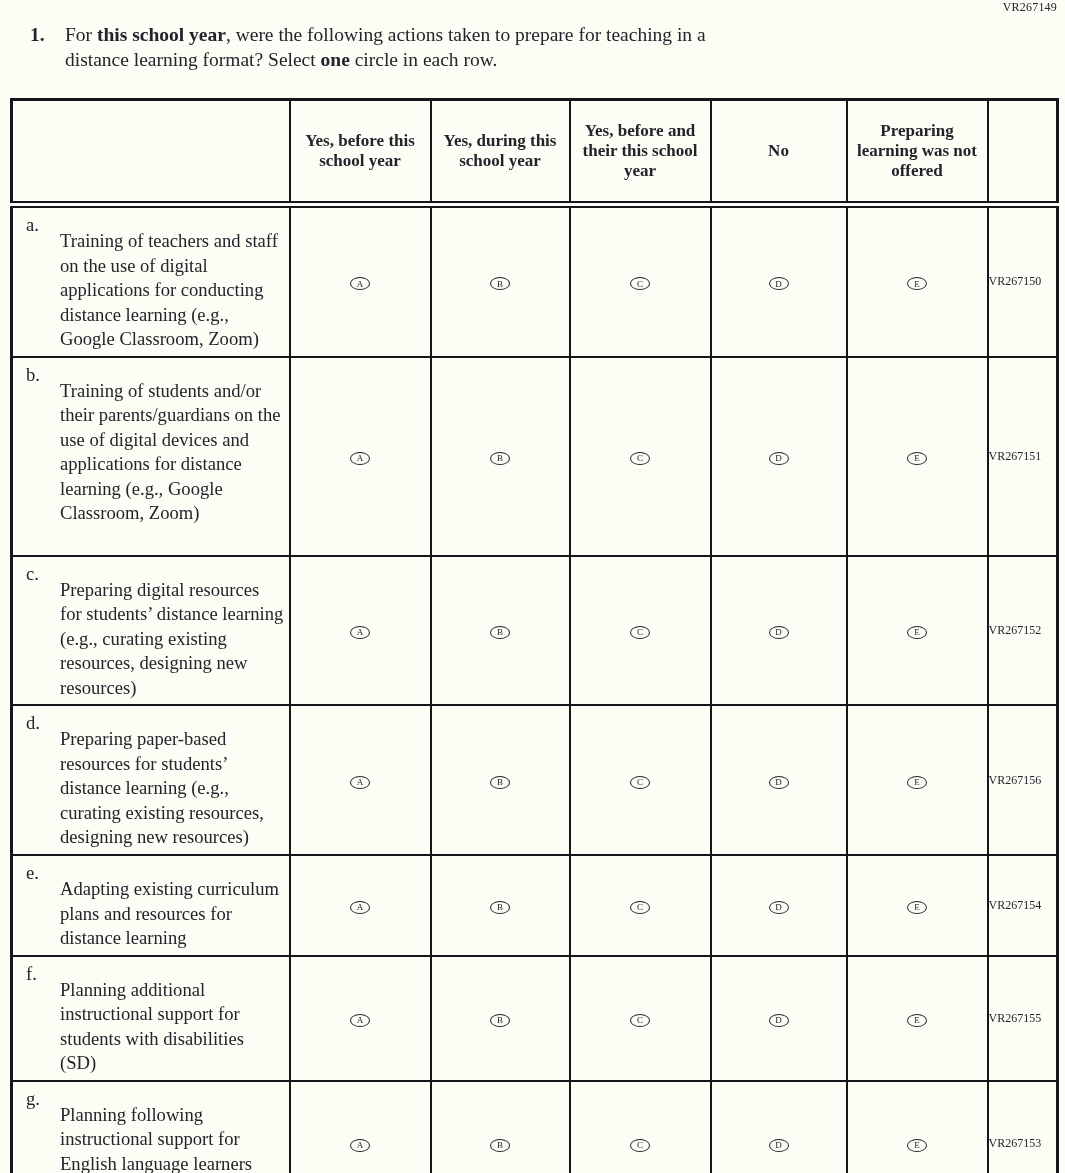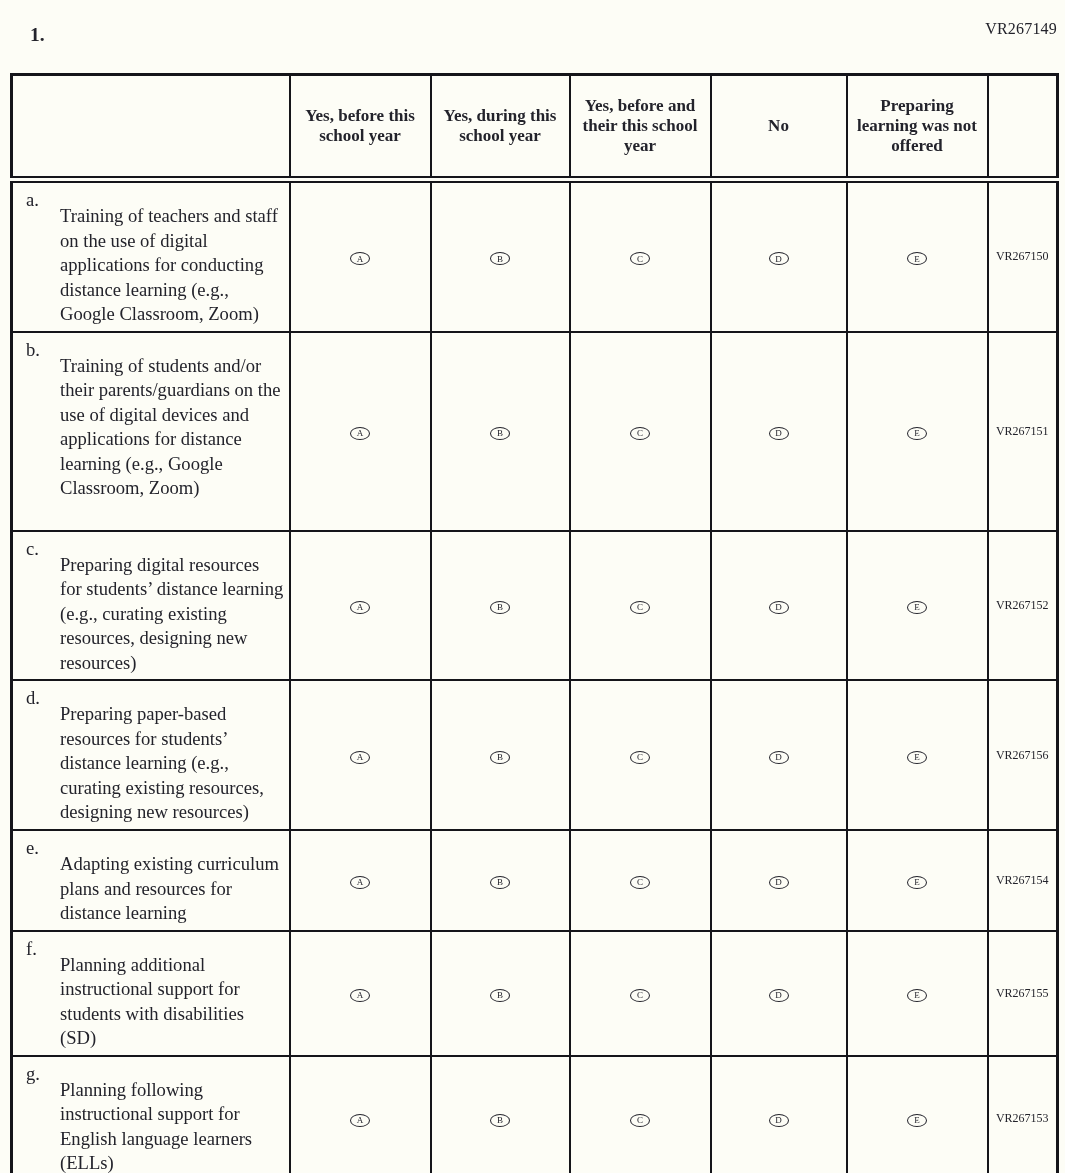--- a/index.html
+++ b/index.html
@@ -17,9 +17,9 @@
   }
   .page-code-top {
     position: absolute;
-    top: 20px;
+    top: 0;
     right: 8px;
-    font-size: 16px;
+    font-size: 12px;
     letter-spacing: 0.2px;
   }
   .question {

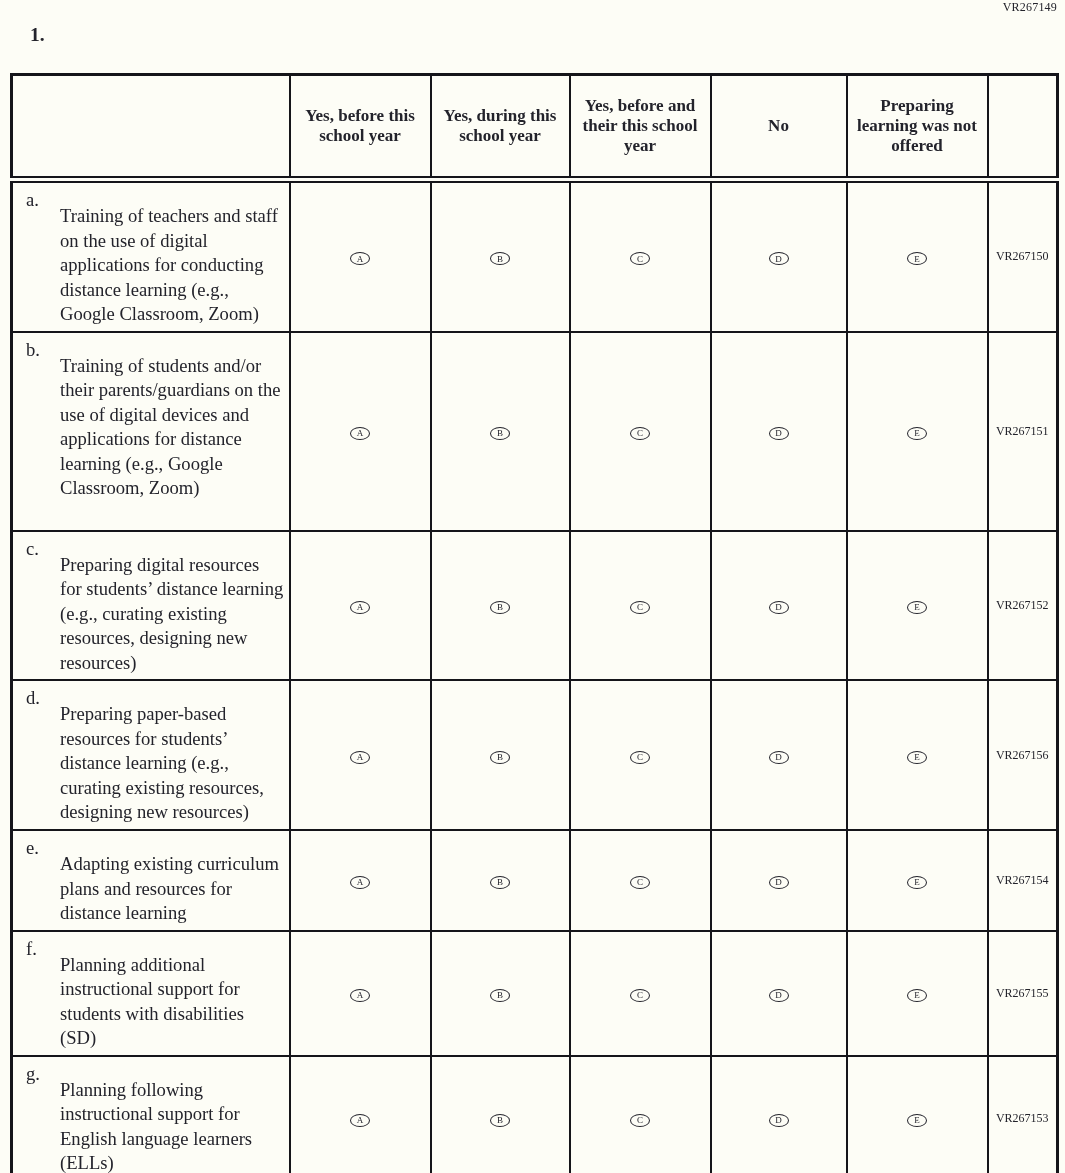--- a/index.html
+++ b/index.html
@@ -121,6 +121,7 @@
 
 <div class="question">
   <span class="qnum">1.</span>
+  <p class="qtext"><span>For </span><b>this school year</b><span>, were the following actions taken to prepare for teaching in a</span><br><span>distance learning format? Select </span><b>one</b><span> circle in each row.</span></p>
 </div>
 
 <table class="survey">

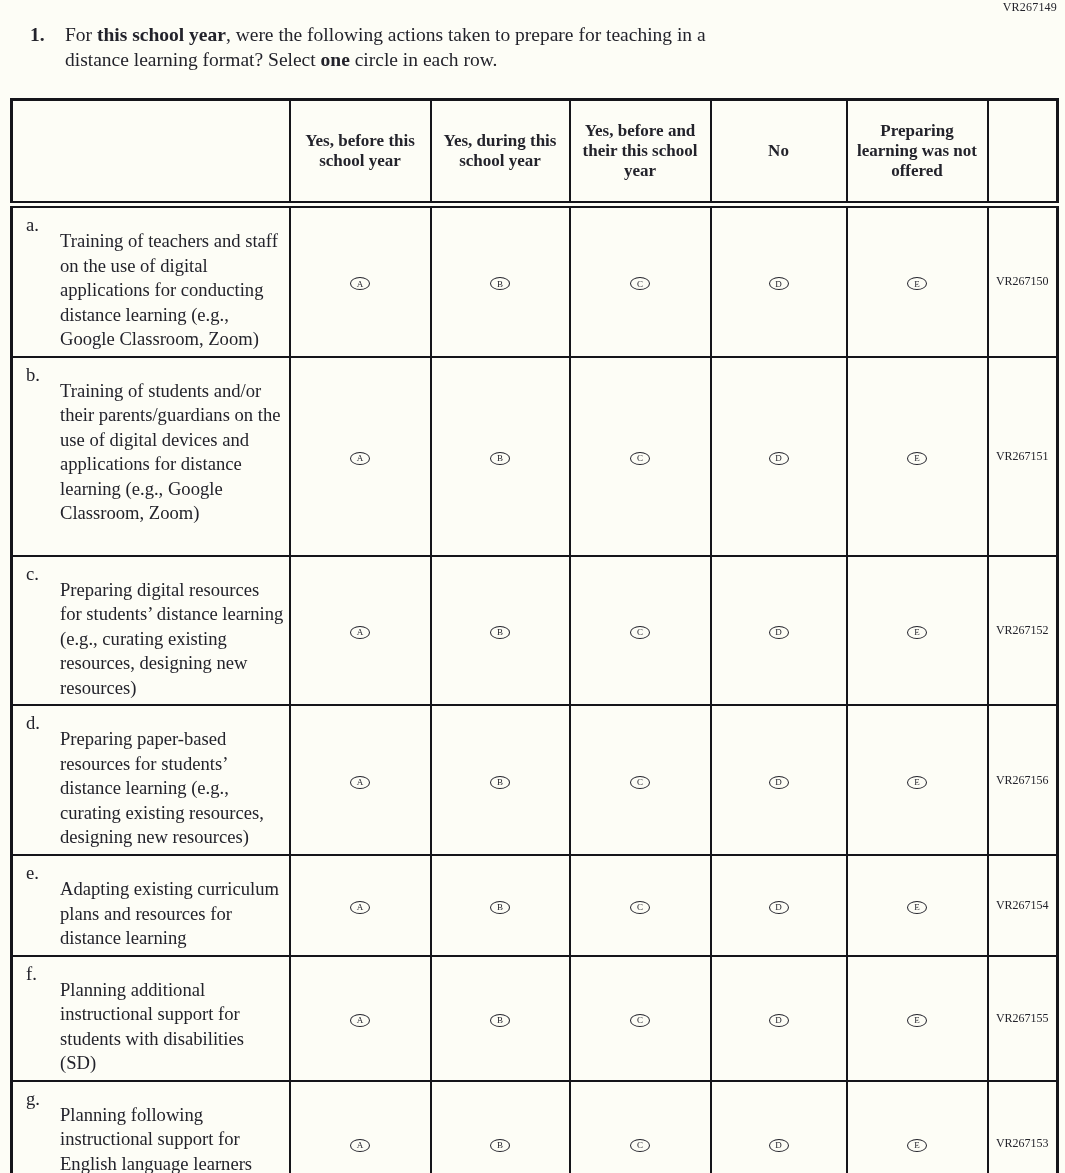--- a/index.html
+++ b/index.html
@@ -99,7 +99,7 @@
     padding-top: 1px;
   }
   .survey td.code {
-    text-align: center;
+    text-align: left;
     vertical-align: middle;
     font-size: 12px;
   }

